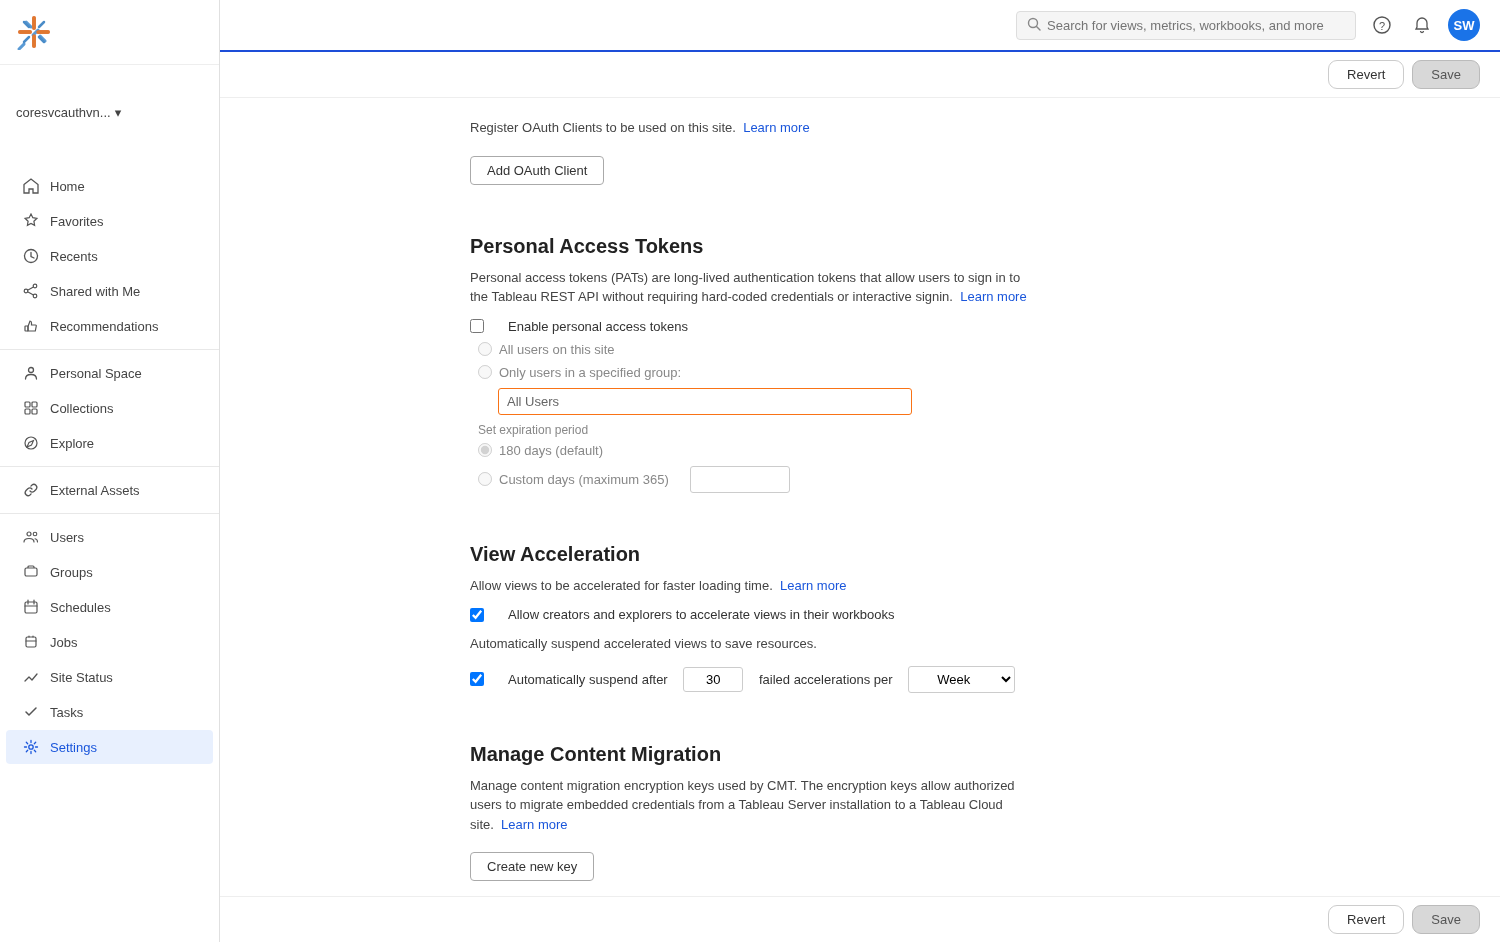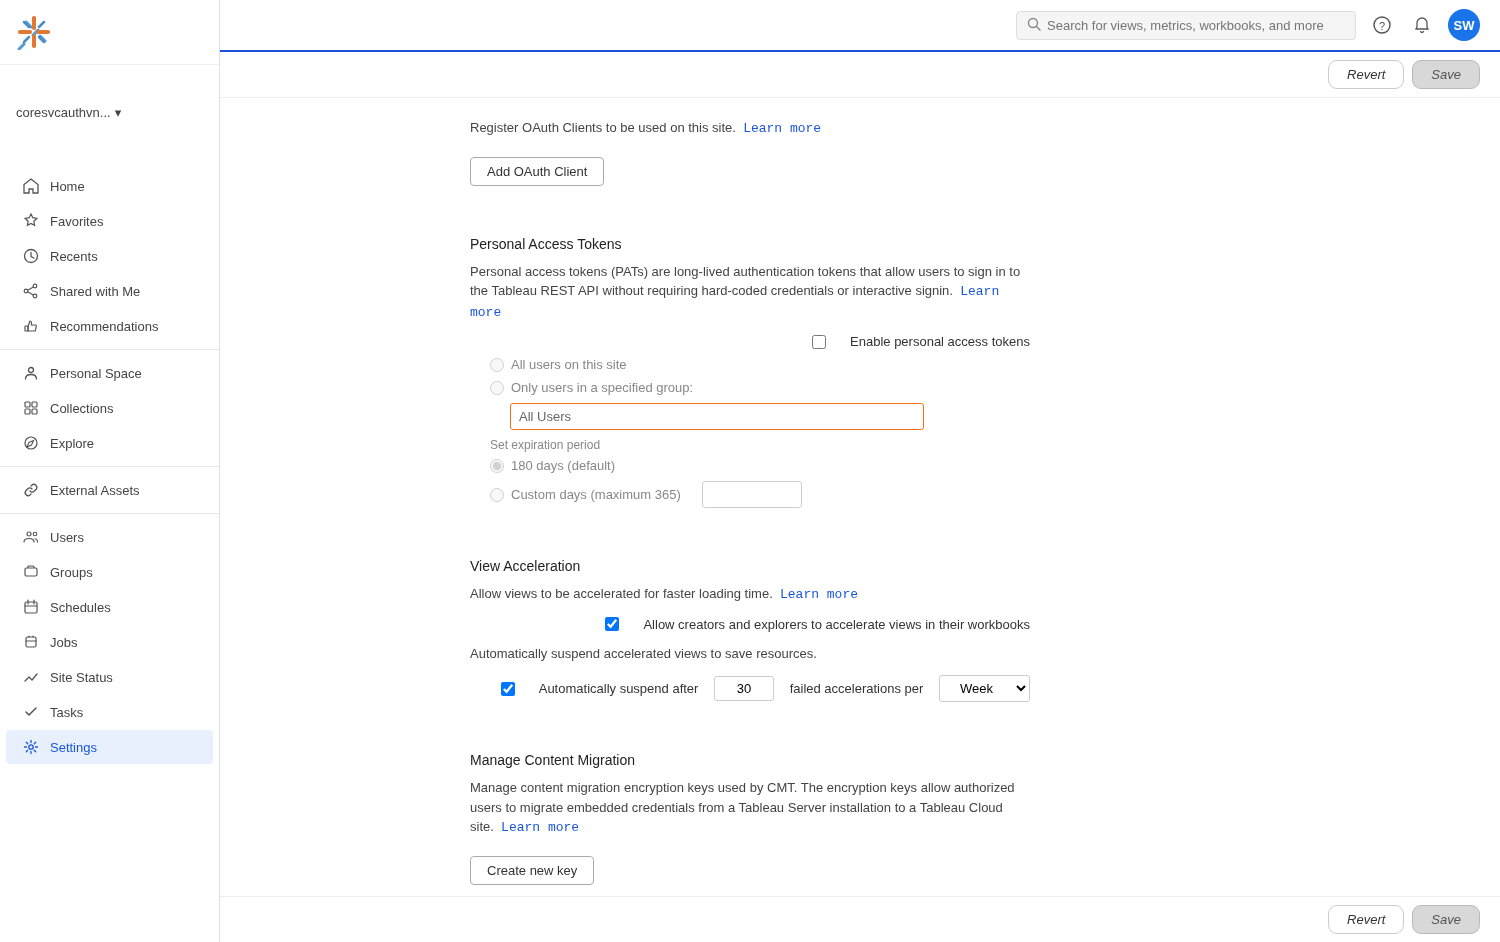--- a/index.html
+++ b/index.html
@@ -35,7 +35,7 @@
 
     
     #toolbar { display: flex; justify-content: flex-end; padding: 8px 20px; border-bottom: 1px solid #eee; background: #fff; flex-shrink: 0; gap: 8px; }
-    .btn { padding: 6px 18px; border-radius: 9px; font-size: 13px; cursor: pointer; border: 1px solid #ccc; background: #fff; color: #333; font-style: italic; }
+    .btn { padding: 6px 18px; border-radius: 9px; font-size: 13px; cursor: pointer; border: 1px solid #ccc; background: #fff; color: #333; }
     .btn-primary { background: #d8d8d8; border-color: #bbb; color: #555; }
     .btn-outline { background: #fff; border: 1px solid #ccc; }
 

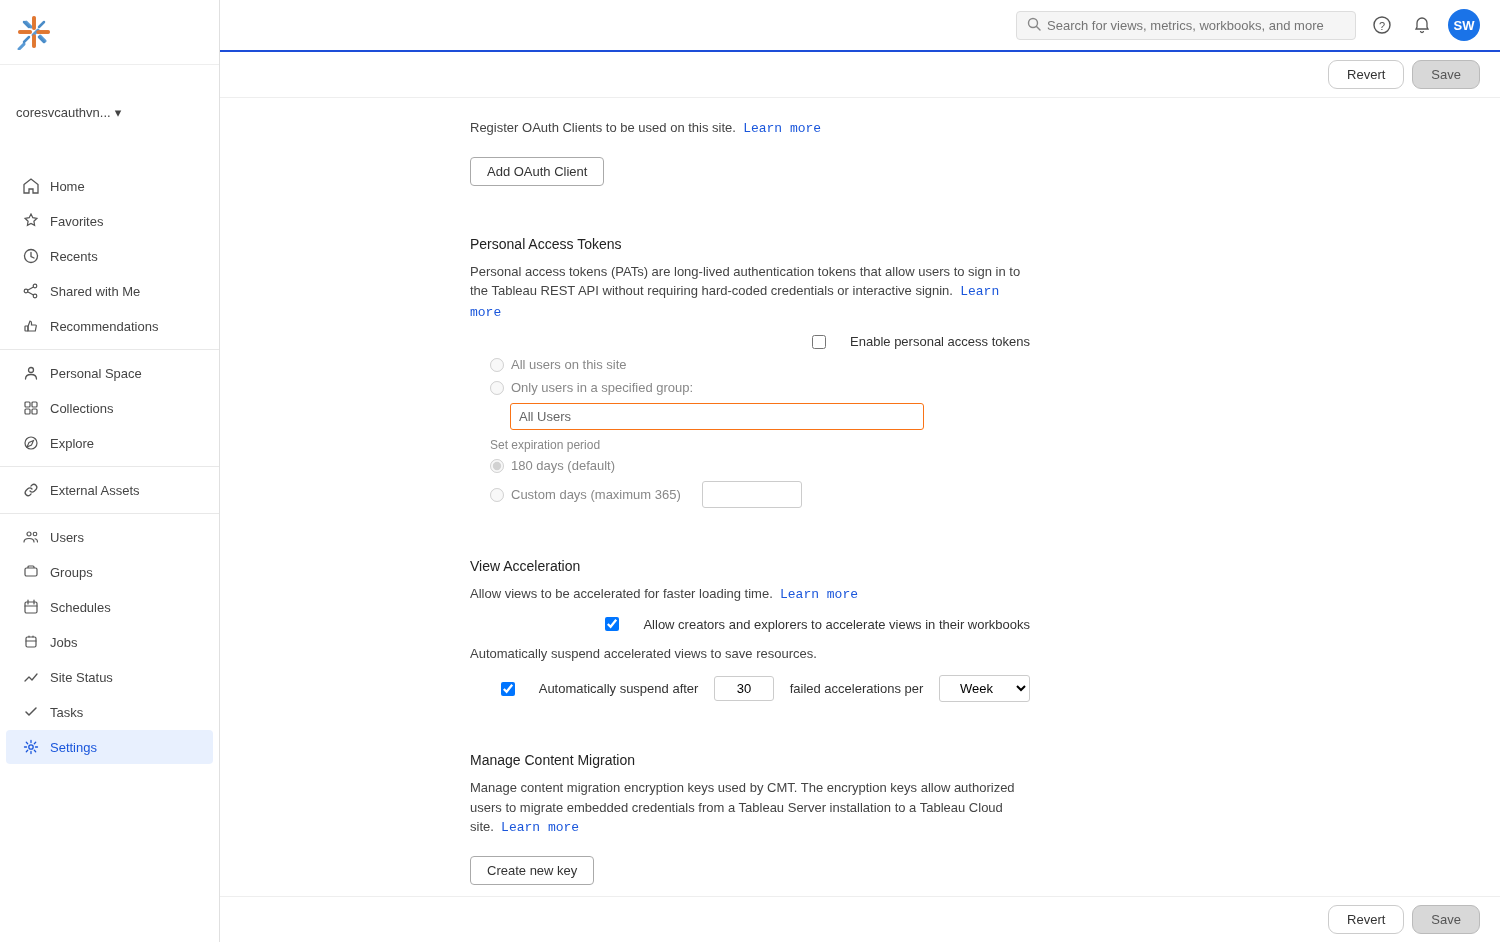--- a/index.html
+++ b/index.html
@@ -47,7 +47,7 @@
     .section { margin-bottom: 30px; padding-top: 20px; }
     .section-title { font-size: 14px; font-weight: 400; color: #222; margin-bottom: 10px; }
     .section-desc { font-size: 13px; color: #444; line-height: 1.5; margin-bottom: 12px; }
-    .learn-more { color: #1a56db; text-decoration: none; cursor: pointer; font-family: Liberation Mono, monospace; }
+    .learn-more { color: #1a56db; text-decoration: none; cursor: pointer; }
 
     
     .action-btn { padding: 6px 16px; border: 1px solid #aaa; border-radius: 4px; background: #fff; cursor: pointer; font-size: 13px; color: #333; margin-top: 6px; }

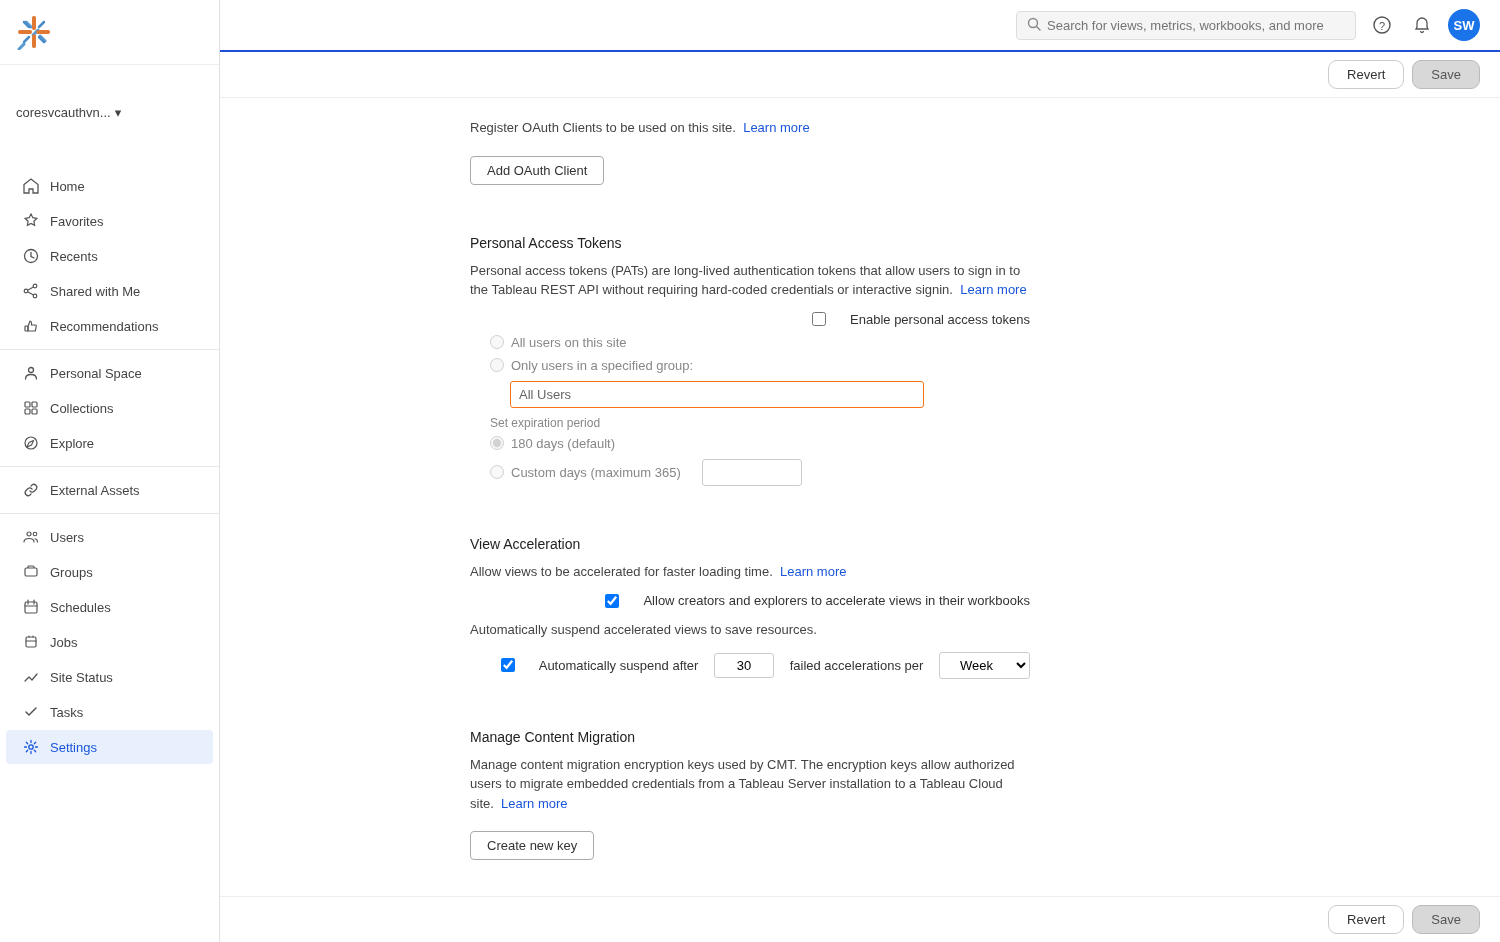--- a/index.html
+++ b/index.html
@@ -45,7 +45,7 @@
 
     
     .section { margin-bottom: 30px; padding-top: 20px; }
-    .section-title { font-size: 14px; font-weight: 400; color: #222; margin-bottom: 10px; }
+    .section-title { font-size: 20px; font-weight: 700; color: #222; margin-bottom: 10px; }
     .section-desc { font-size: 13px; color: #444; line-height: 1.5; margin-bottom: 12px; }
     .learn-more { color: #1a56db; text-decoration: none; cursor: pointer; }
 

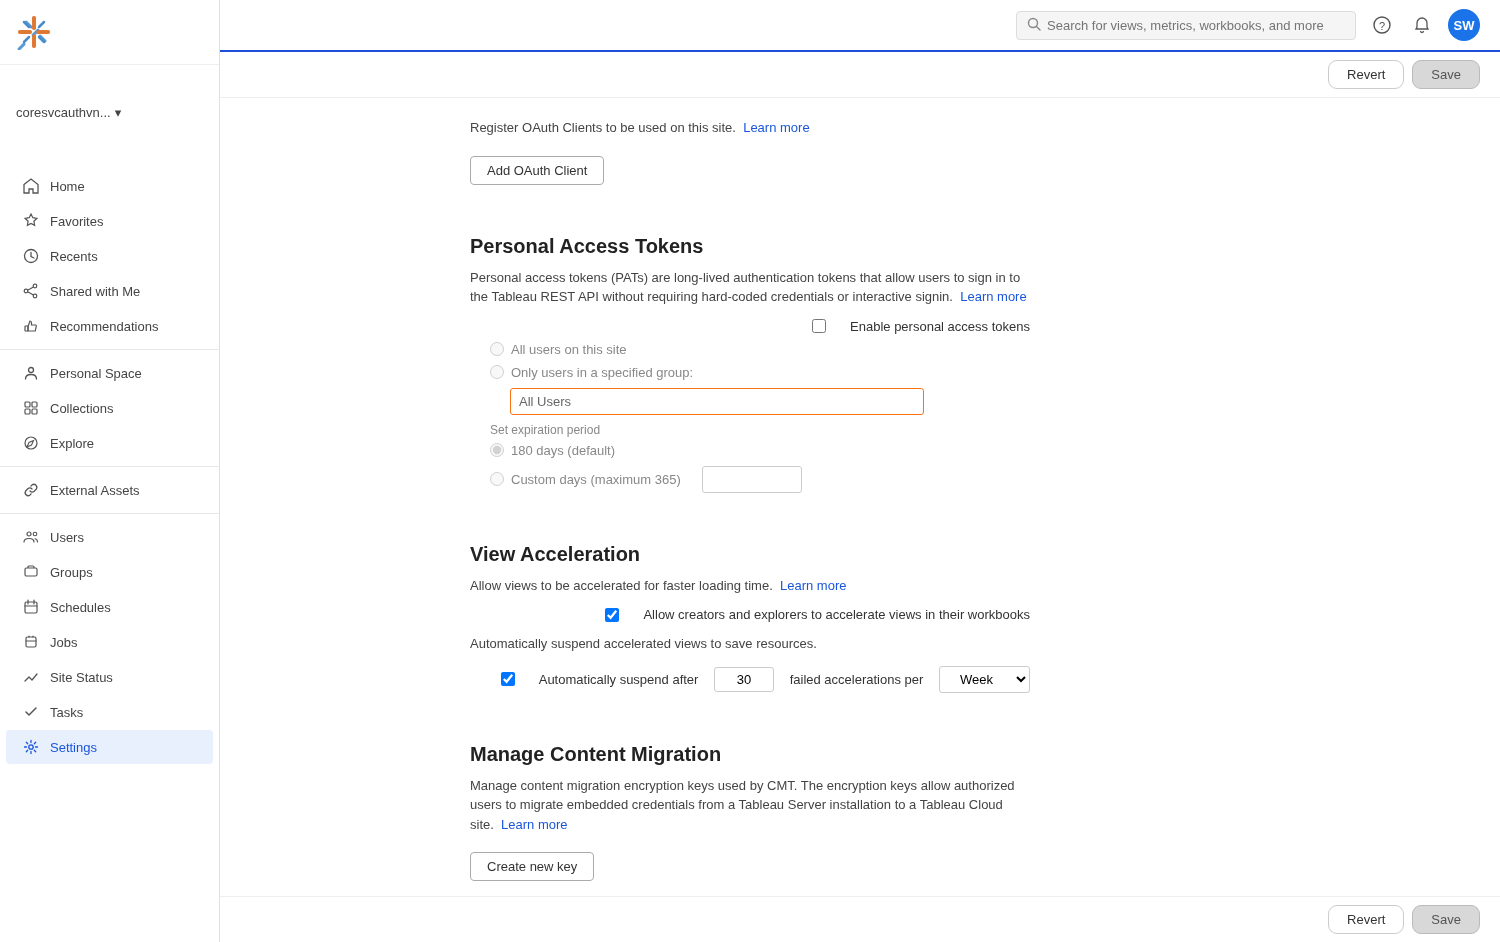--- a/index.html
+++ b/index.html
@@ -53,7 +53,7 @@
     .action-btn { padding: 6px 16px; border: 1px solid #aaa; border-radius: 4px; background: #fff; cursor: pointer; font-size: 13px; color: #333; margin-top: 6px; }
 
     
-    .checkbox-row { display: flex; align-items: center; gap: 24px; margin-bottom: 8px; font-size: 13px; color: #333; justify-content: flex-end; }
+    .checkbox-row { display: flex; align-items: center; gap: 24px; margin-bottom: 8px; font-size: 13px; color: #333; }
     .checkbox-row input[type=checkbox] { width: 14px; height: 14px; cursor: pointer; }
     .radio-row { display: flex; align-items: center; gap: 7px; margin-bottom: 8px; font-size: 13px; color: #888; }
     .radio-row input[type=radio] { width: 14px; height: 14px; cursor: pointer; }

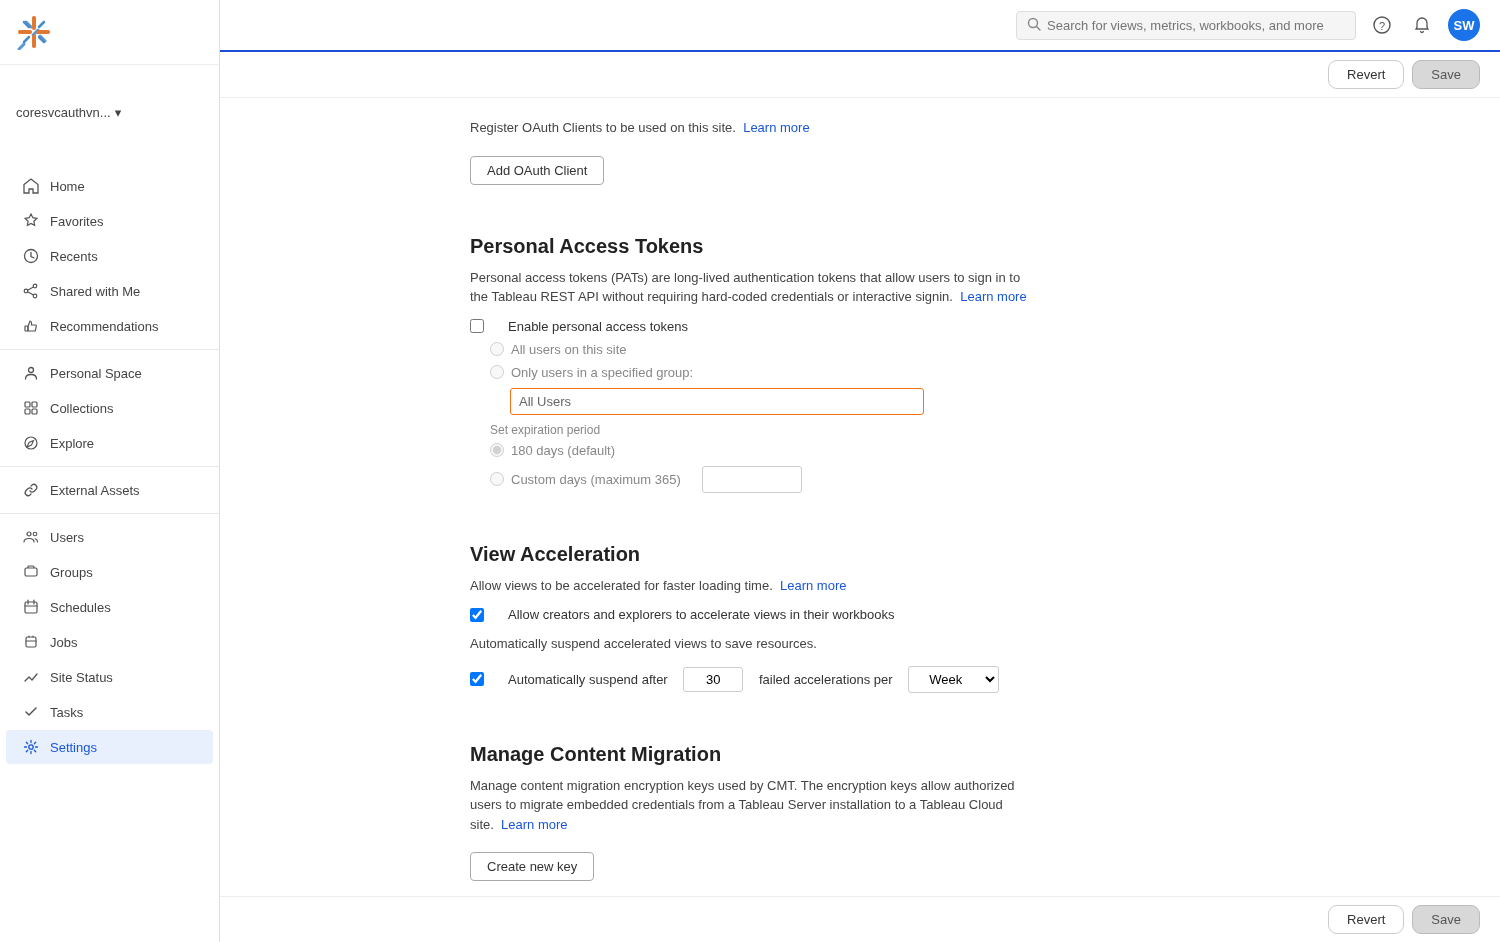--- a/index.html
+++ b/index.html
@@ -58,7 +58,7 @@
     .radio-row { display: flex; align-items: center; gap: 7px; margin-bottom: 8px; font-size: 13px; color: #888; }
     .radio-row input[type=radio] { width: 14px; height: 14px; cursor: pointer; }
 
-    .sub-options { margin-left: 20px; margin-top: 6px; }
+    .sub-options { margin-left: 8px; margin-top: 6px; }
     .sub-label { font-size: 12px; color: #888; margin-bottom: 6px; margin-top: 8px; }
 
     .select-group { margin-left: 20px; margin-top: 4px; }

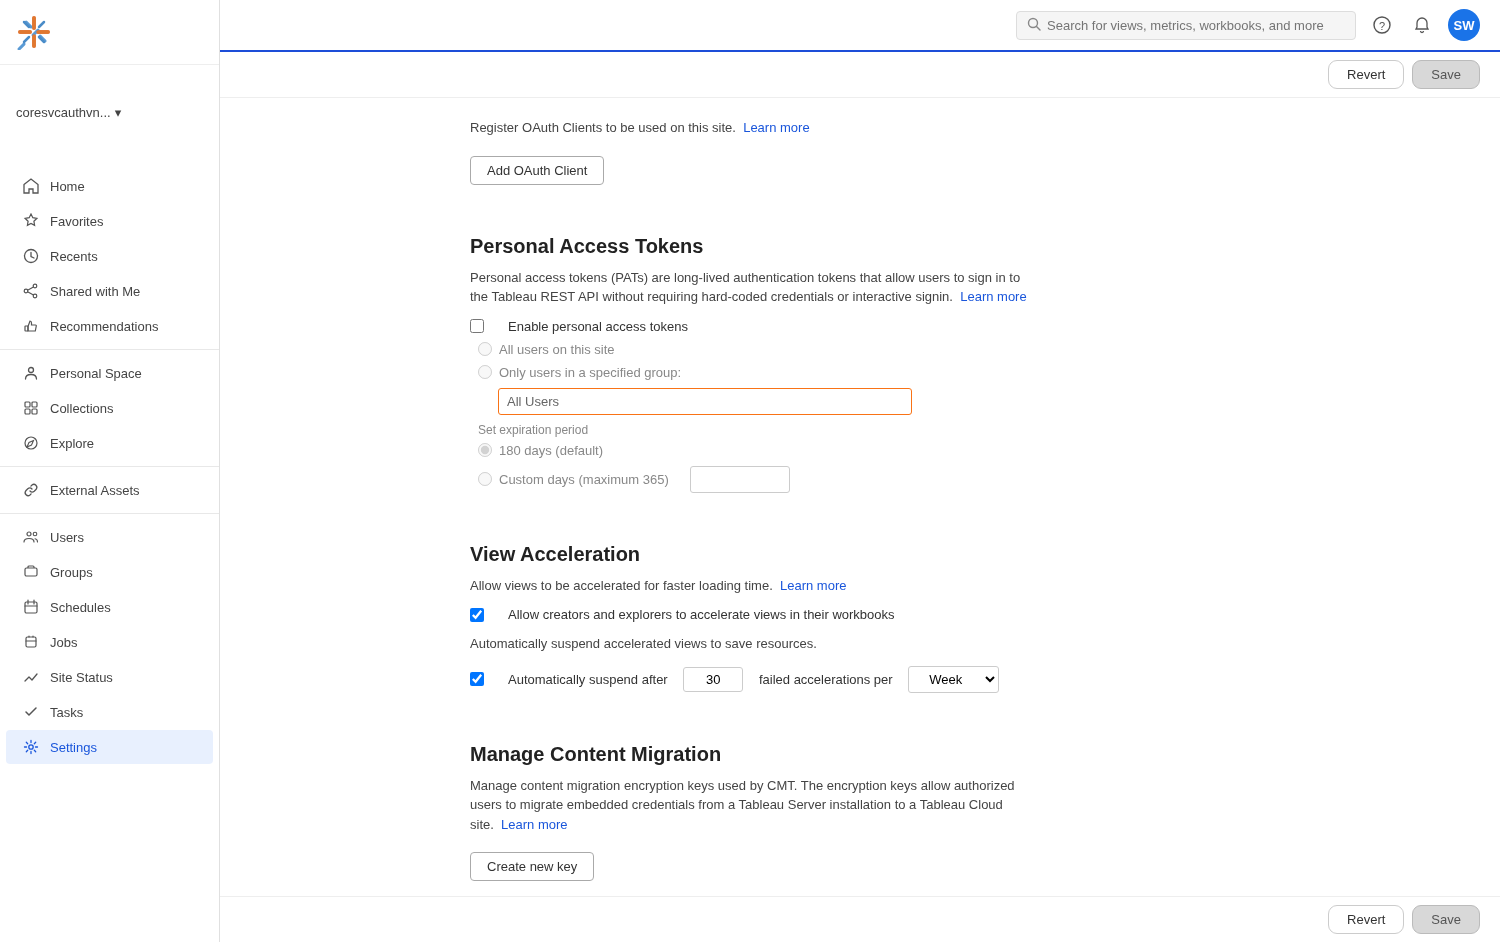--- a/index.html
+++ b/index.html
@@ -66,7 +66,7 @@
 
     .number-input { width: 60px; padding: 4px 17px; border: 1px solid #ccc; border-radius: 3px; font-size: 13px; text-align: center; }
     .inline-row { display: flex; align-items: center; gap: 6px; font-size: 13px; }
-    .period-select { padding: 4px 16px; border: 1px solid #ccc; border-radius: 3px; font-size: 13px; background: #fff; }
+    .period-select { padding: 4px 24px; border: 1px solid #ccc; border-radius: 3px; font-size: 13px; background: #fff; }
 
     .expiry-input { width: 100px; padding: 5px 8px; border: 1px solid #ccc; border-radius: 3px; font-size: 13px; }
   </style>

